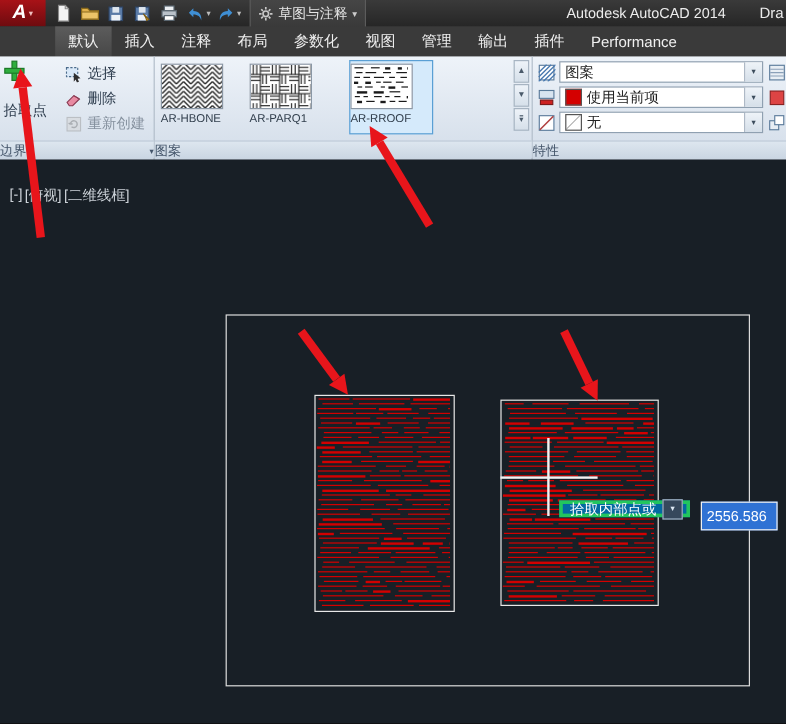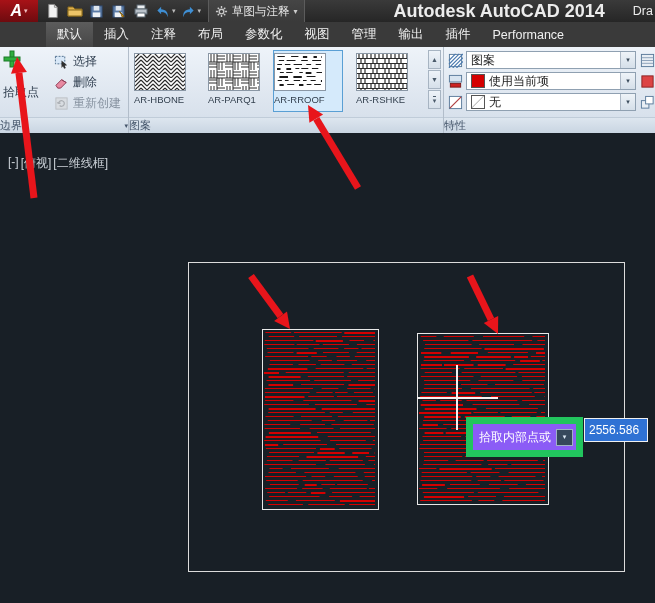--- a/index.html
+++ b/index.html
@@ -21,7 +21,7 @@
              font-size:11.5px;cursor:pointer;border-radius:2px;}
   .workspace .wcaret{font-size:8px;color:#ccc;}
   .tspacer{flex:1;}
-  .apptitle{color:#ececec;font-size:18px;white-space:nowrap;font-weight:bold;}
+  .apptitle{color:#ececec;font-size:12px;white-space:nowrap;}
   .doctitle{color:#ececec;font-size:12.5px;margin:0 2px 0 28px;white-space:nowrap;}
 
   

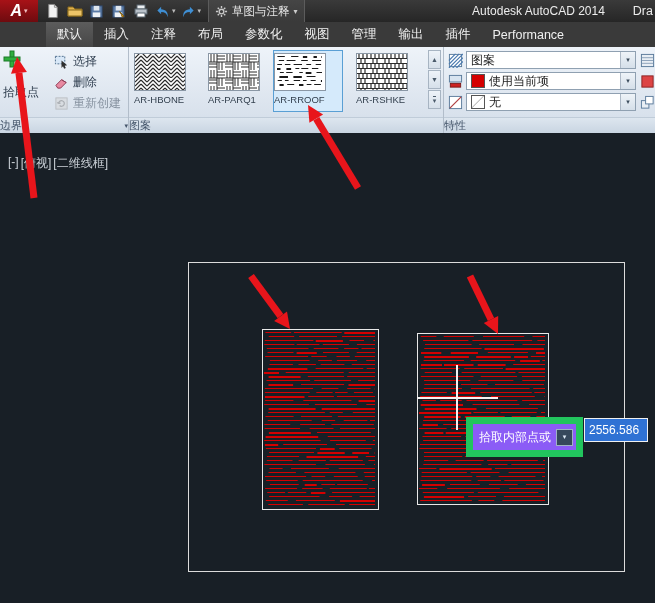--- a/index.html
+++ b/index.html
@@ -260,7 +260,7 @@
         </div>
         <div class="gal-label">AR-PARQ1</div>
       </div>
-      <div class="gal-item selected" style="left:144px;">
+      <div class="gal-item selected" style="left:162px;">
         <div class="swatch" id="sw-rroof"><svg xmlns="http://www.w3.org/2000/svg" width="50" height="36">
               <g fill="#1a1a1a">
                 <rect x="2.4" y="2" width="7.4" height="1"></rect>

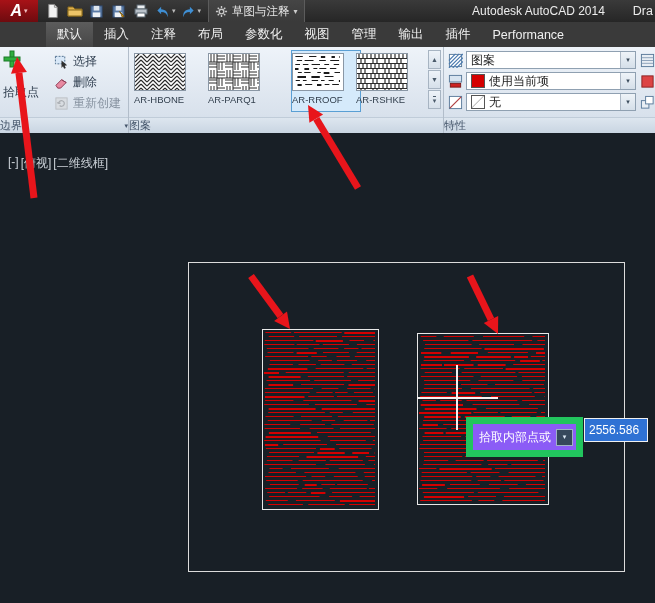--- a/index.html
+++ b/index.html
@@ -304,22 +304,6 @@
               </g>
             </svg></div>
         <div class="gal-label">AR-RROOF</div>
-      </div>
-      <div class="gal-item" style="left:226px;">
-        <div class="swatch">
-          <svg width="50" height="36">
-              <defs>
-                <pattern id="p-rs" width="12" height="10" patternUnits="userSpaceOnUse">
-                  <g stroke="#2a2a2a" stroke-width="1.2" fill="none">
-                    <path d="M2 0v4M6 0v4M10 0v4M0 4.5h12M4 5v4M8 5v4M0 9.5h12"></path>
-                  </g>
-                </pattern>
-              </defs>
-              <rect width="50" height="36" fill="#fff"></rect>
-              <rect width="50" height="36" fill="url(#p-rs)"></rect>
-            </svg>
-        </div>
-        <div class="gal-label">AR-RSHKE</div>
       </div>
       <div class="gal-scroll">
         <div class="gal-sbtn">

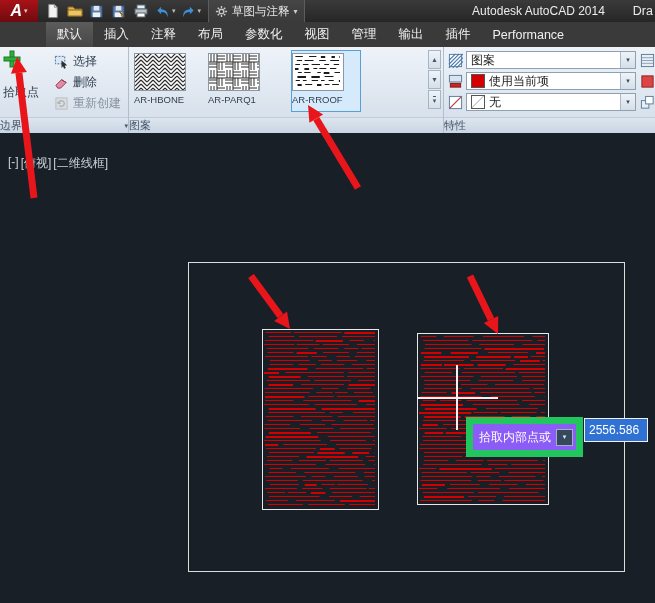--- a/index.html
+++ b/index.html
@@ -82,7 +82,7 @@
   .ch-line{position:absolute;background:#f2f2f2;}
   #ch-h{height:2px;}
   #ch-v{width:1.5px;}
-  .tooltip{position:absolute;left:466px;top:284px;height:40px;background:#8b5cf6;border:7px solid #22c55e;
+  .tooltip{position:absolute;left:466px;top:284px;height:14px;background:#0369a1;border:3px solid #22c55e;
            color:#fff;font-size:12px;display:flex;align-items:center;gap:5px;padding:0 3px 0 6px;box-sizing:border-box;}
   .tt-btn{width:15px;height:15px;background:#36485c;border:1px solid #9fb2c5;color:#dce8f4;font-size:7px;
           display:flex;align-items:center;justify-content:center;cursor:pointer;}

